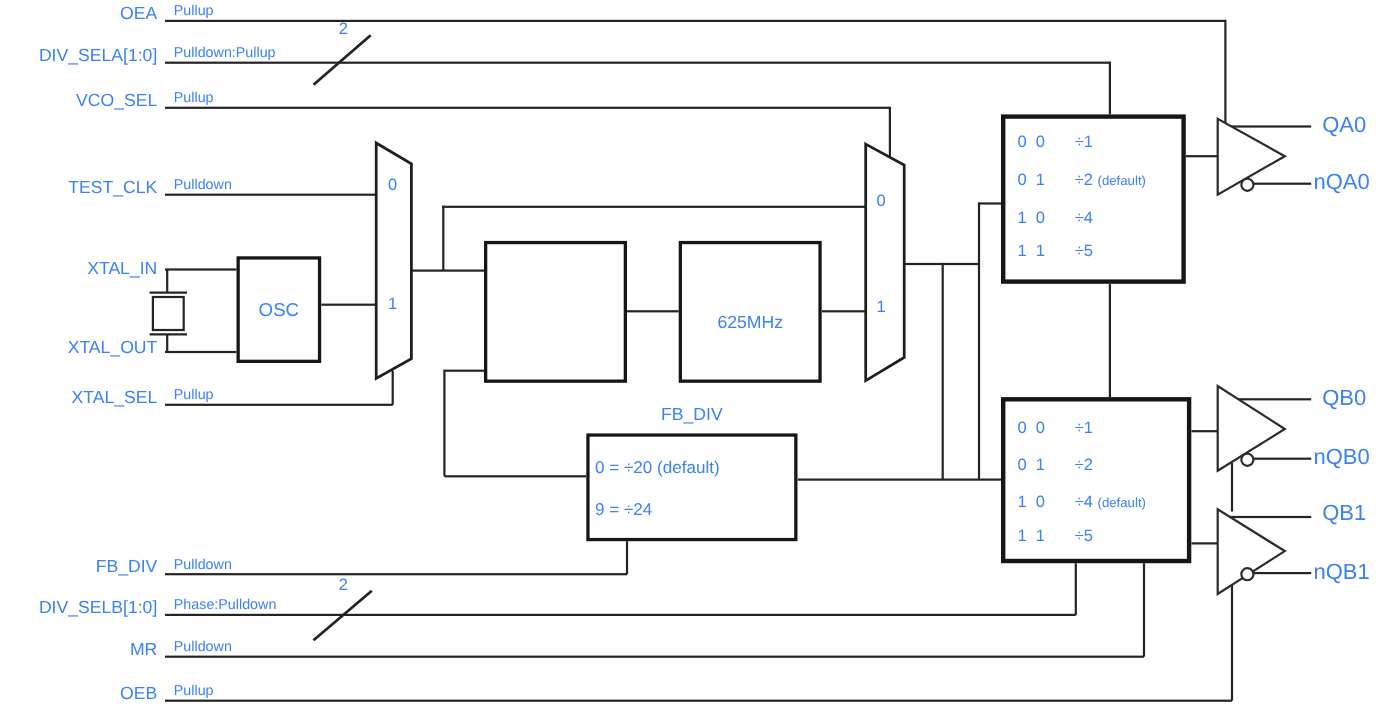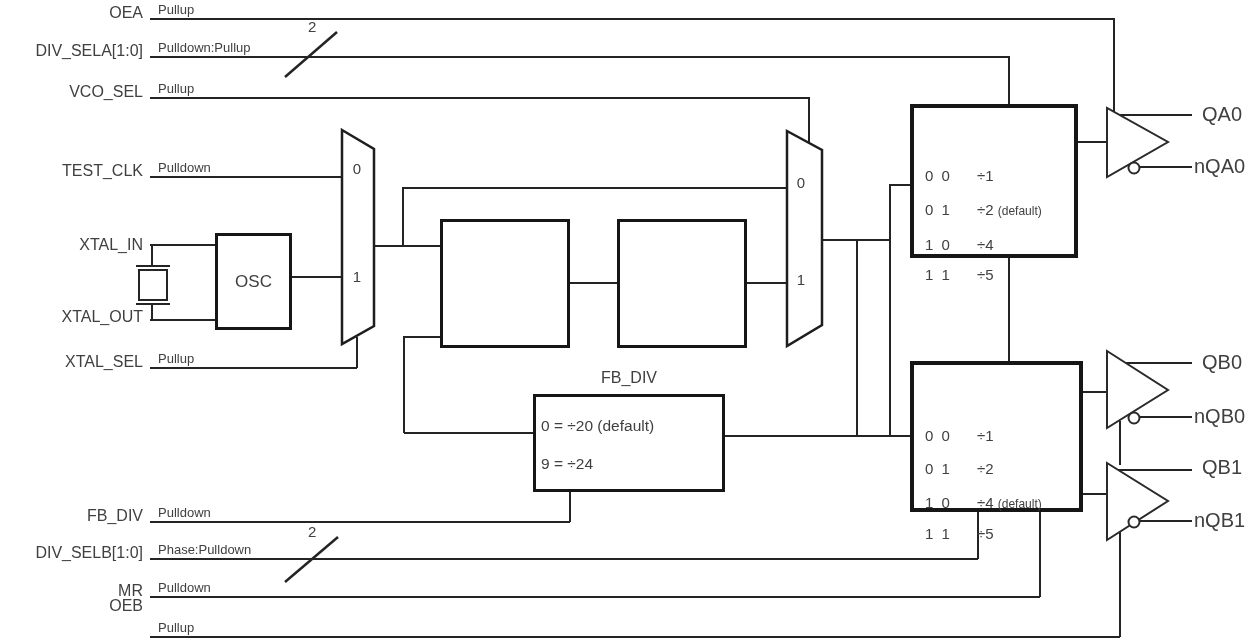--- a/index.html
+++ b/index.html
@@ -6,7 +6,7 @@
   #canvas{
     position:relative;width:1256px;height:642px;background:#fff;
     font-family:"Liberation Sans","DejaVu Sans",sans-serif;
-    color:#404040;overflow:hidden;border-radius:30px;
+    color:#3b82f6;overflow:hidden;border-radius:30px;
   }
   .hw{position:absolute;height:2px;background:#242424;}
   .vw{position:absolute;width:2px;background:#242424;}

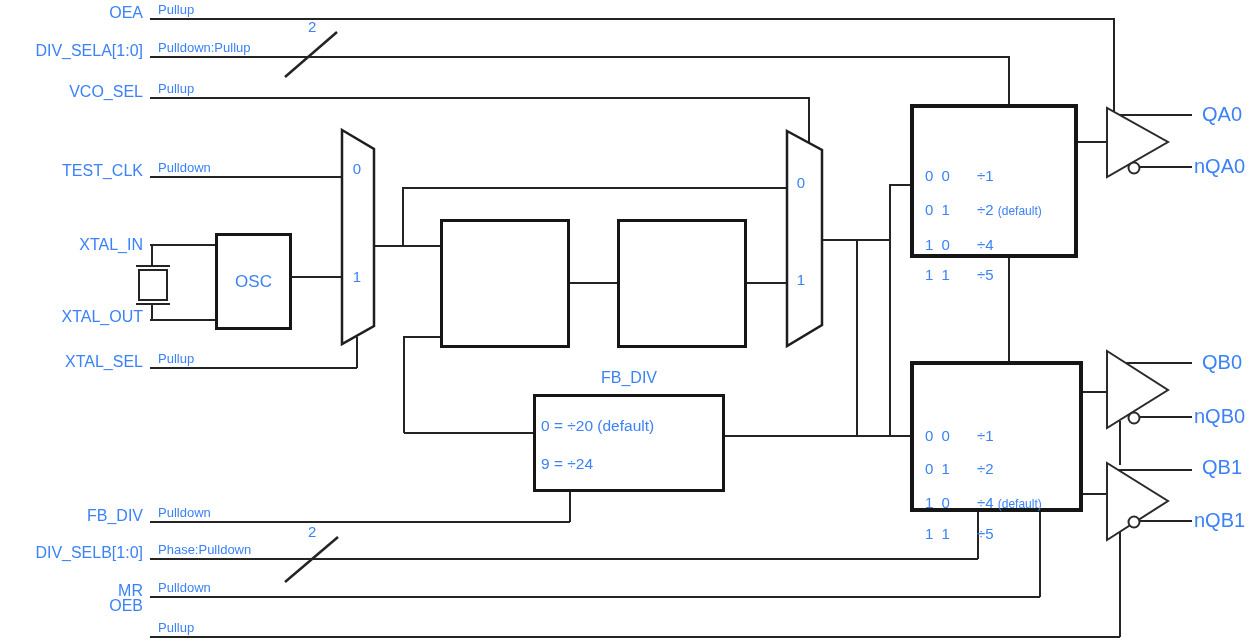--- a/index.html
+++ b/index.html
@@ -18,7 +18,7 @@
   .muxlab{position:absolute;width:16px;text-align:center;font-size:15px;height:16px;line-height:16px;}
   .blocktext{position:absolute;text-align:center;font-size:16px;line-height:25px;white-space:nowrap;}
   .fbrow{position:absolute;font-size:15.5px;height:18px;line-height:18px;white-space:nowrap;}
-  .divrow{position:absolute;font-size:15px;height:18px;line-height:18px;white-space:nowrap;margin-top:46px;}
+  .divrow{position:absolute;font-size:15px;height:18px;line-height:18px;white-space:nowrap;}
   .divrow .code{display:inline-block;width:52px;letter-spacing:2px;}
   .divrow .suffix{font-size:12px;}
   .outlab{position:absolute;font-size:20px;height:17px;line-height:17px;white-space:nowrap;}

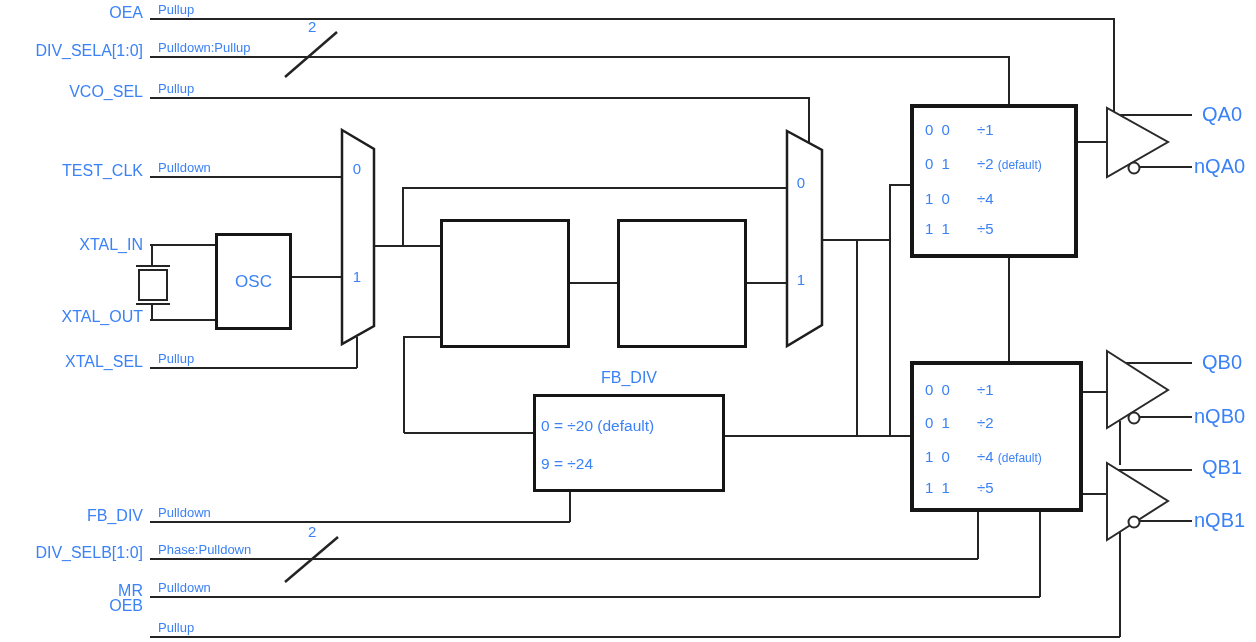--- a/index.html
+++ b/index.html
@@ -146,6 +146,7 @@
   <div class="muxlab" style="left:793px;top:272px">1</div>
 
   <div class="blocktext" style="left:215px;top:269px;width:77px;font-size:17px">OSC</div>
+  <div class="blocktext" style="left:617px;top:281px;width:130px">625MHz</div>
   <div class="blocktext" style="left:533px;top:368px;width:192px;line-height:20px">FB_DIV</div>
   <div class="fbrow" style="left:541px;top:417px">0 = ÷20 (default)</div>
   <div class="fbrow" style="left:541px;top:455px">9 = ÷24</div>

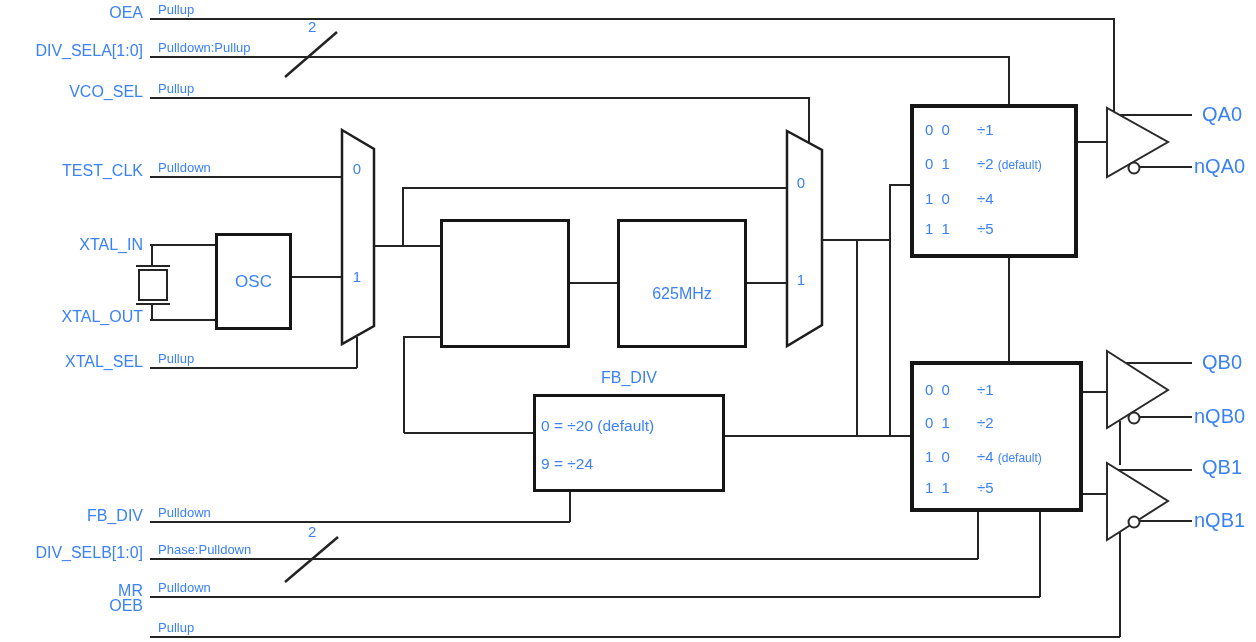--- a/index.html
+++ b/index.html
@@ -125,7 +125,7 @@
   <div class="pin-label" style="top:507px">FB_DIV</div>
   <div class="pin-label" style="top:544px">DIV_SELB[1:0]</div>
   <div class="pin-label" style="top:582px">MR</div>
-  <div class="pin-label" style="top:597px">OEB</div>
+  <div class="pin-label" style="top:622px">OEB</div>
 
   <div class="pin-ann" style="top:3px">Pullup</div>
   <div class="pin-ann" style="top:41px">Pulldown:Pullup</div>

